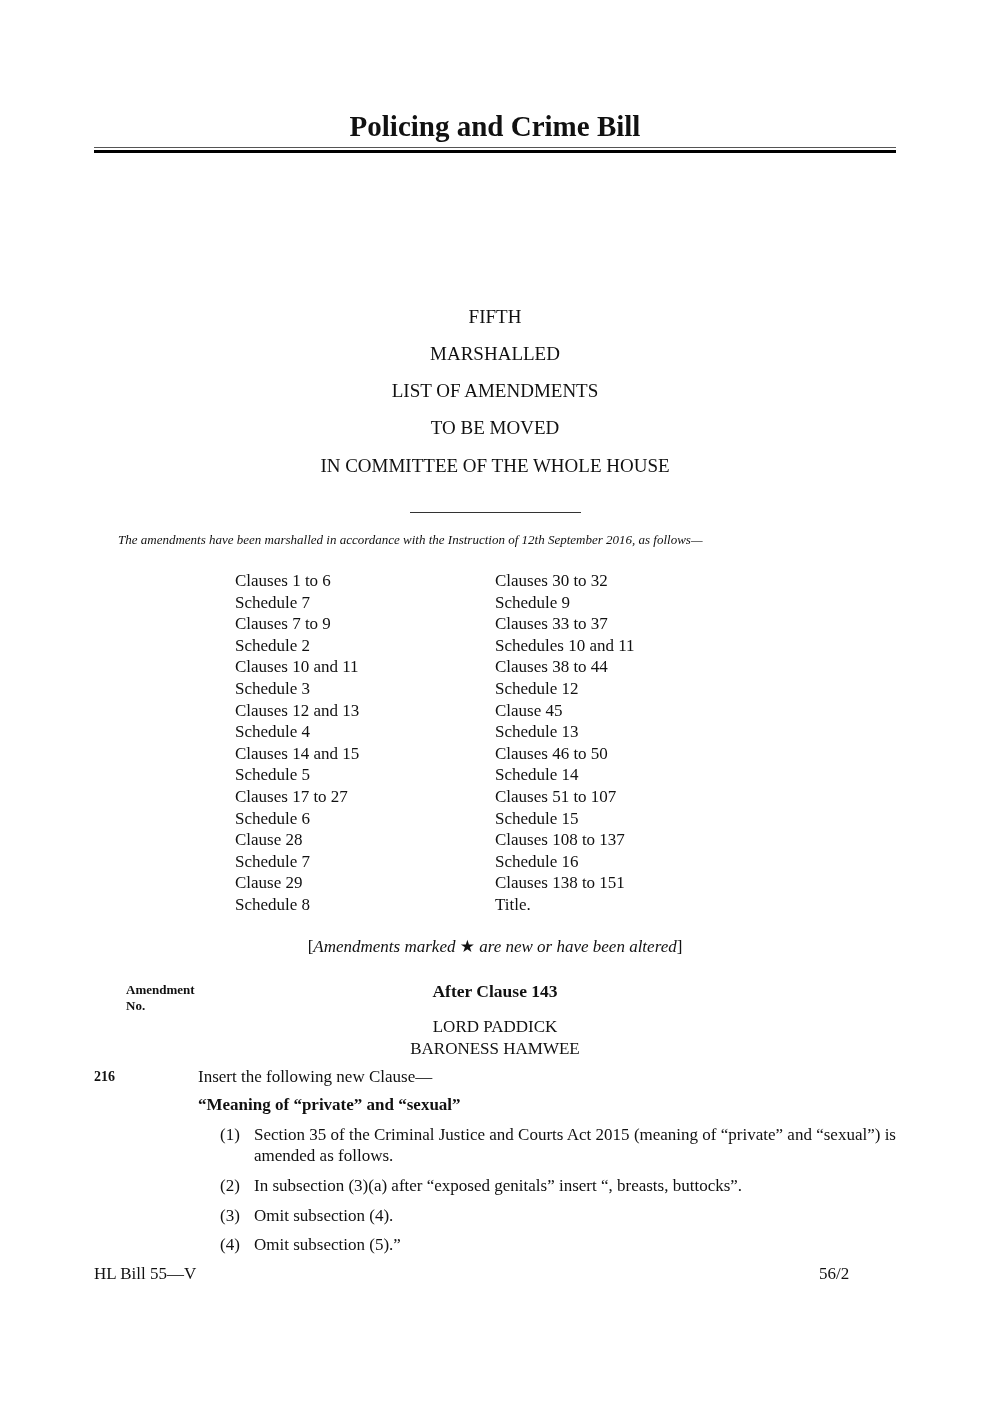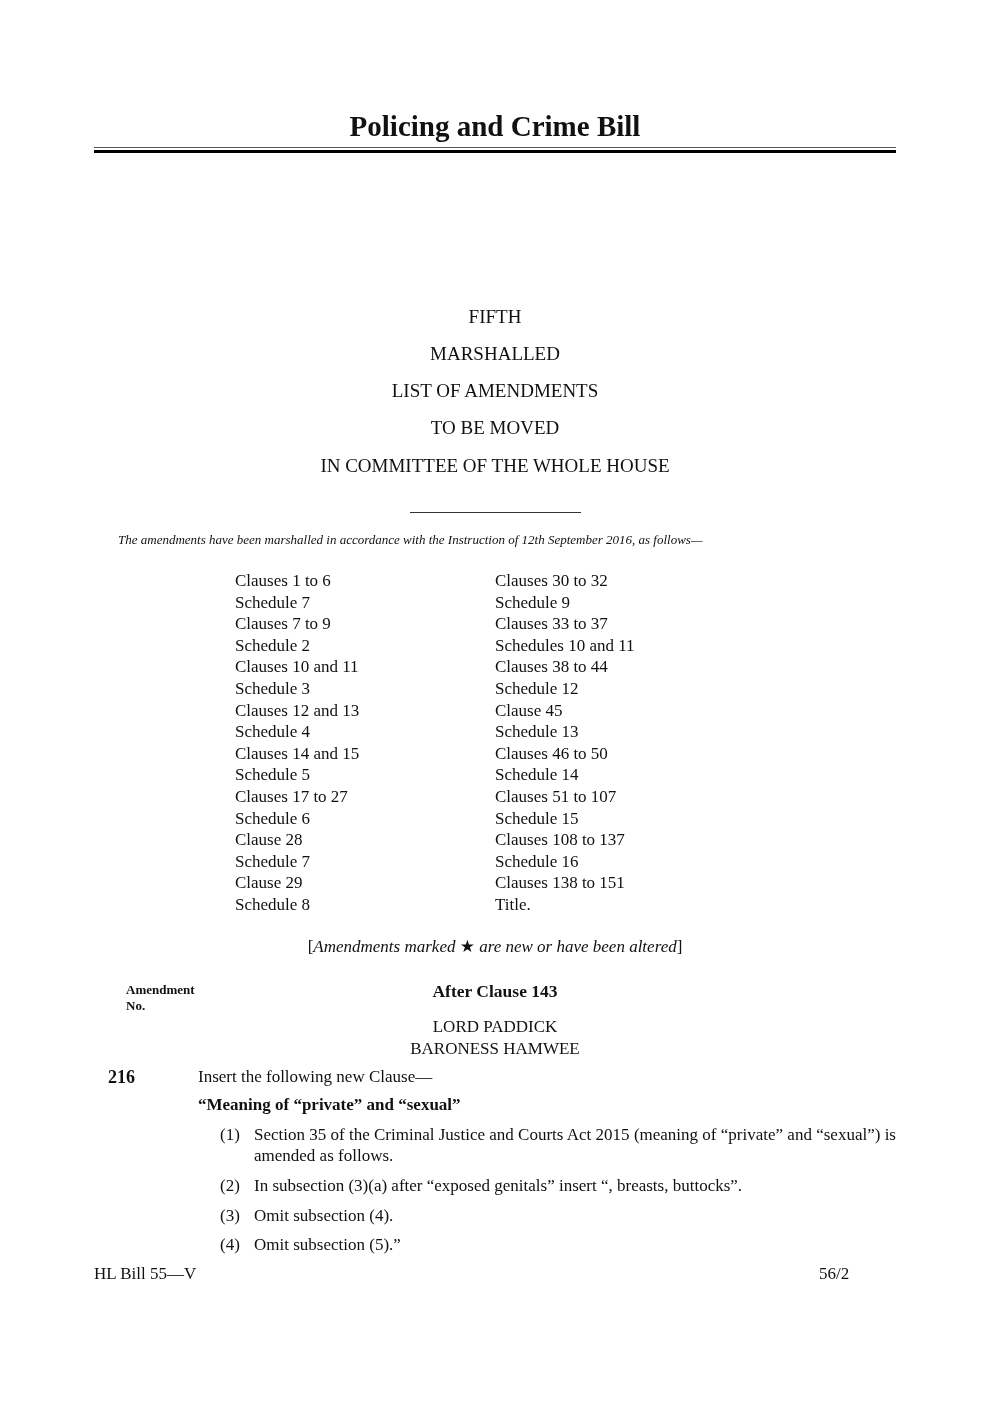--- a/index.html
+++ b/index.html
@@ -37,7 +37,7 @@
   .name {
     left: 94px; width: 802px; text-align: center; font-size: 17px; line-height: 22px;
   }
-  .amend-no { left: 108px; top: 1066px; font-size: 18px; font-weight: bold; line-height: 22px; }
+  .amend-no { left: 94px; top: 1066px; font-size: 14px; font-weight: bold; line-height: 22px; }
   .body-text { left: 198px; font-size: 17px; line-height: 22px; }
   .clause-title { left: 198px; top: 1094px; font-size: 17px; font-weight: bold; line-height: 22px; }
   .sub { left: 220px; width: 676px; font-size: 17px; line-height: 21px; }

